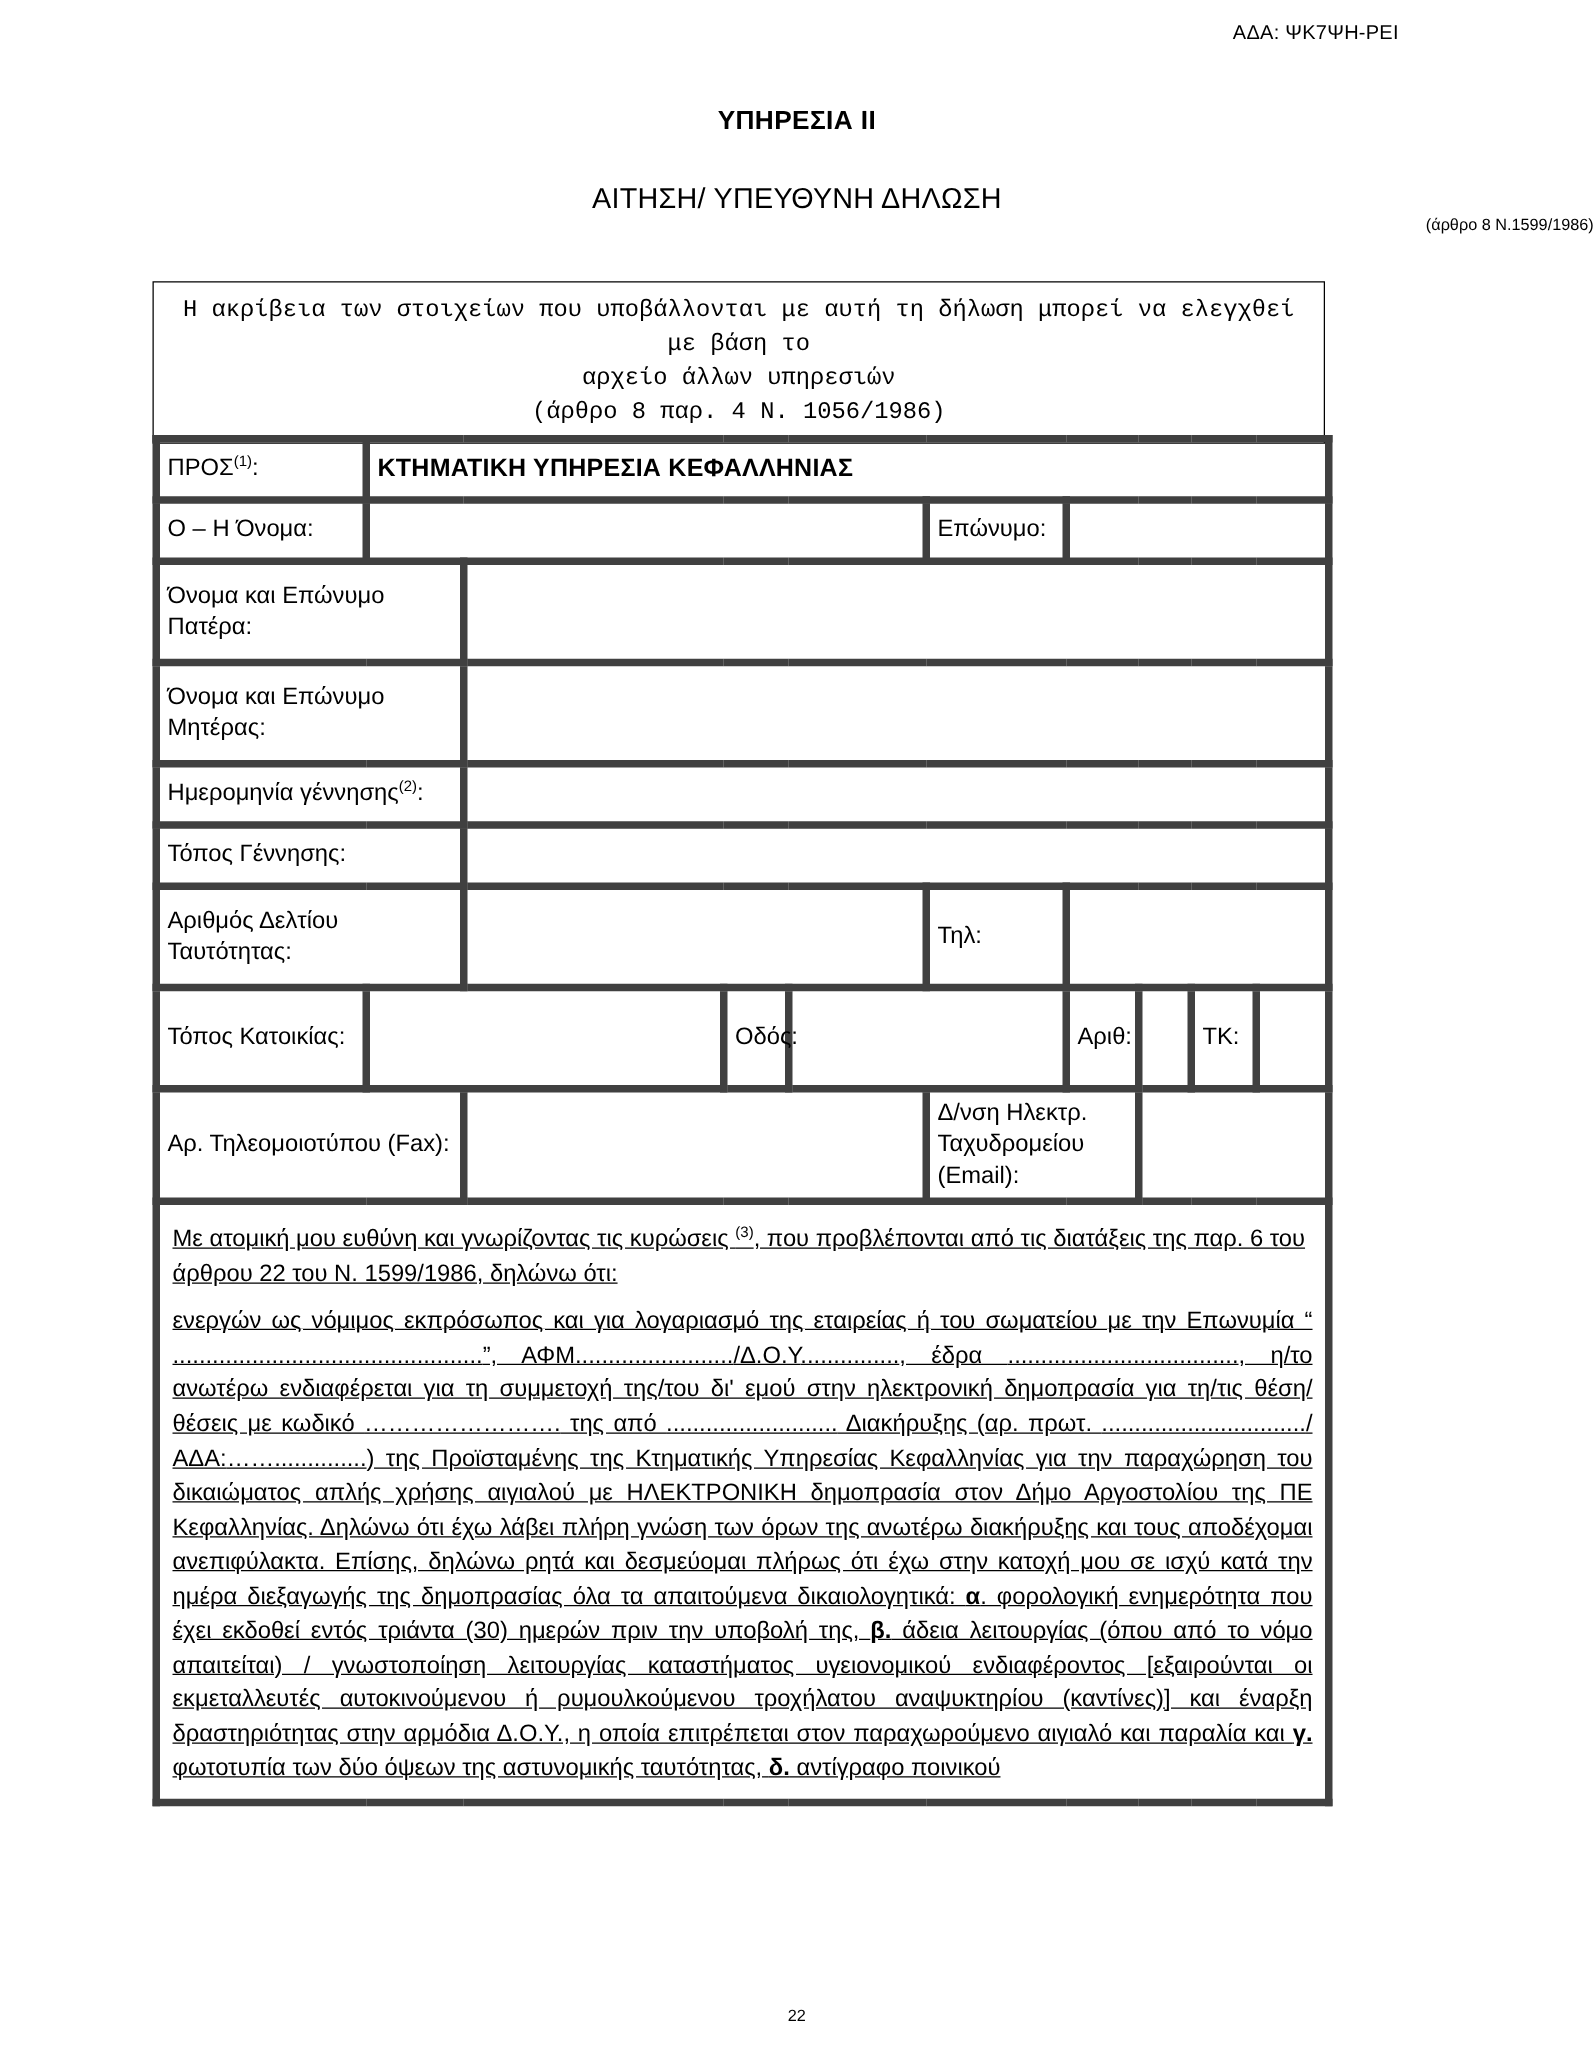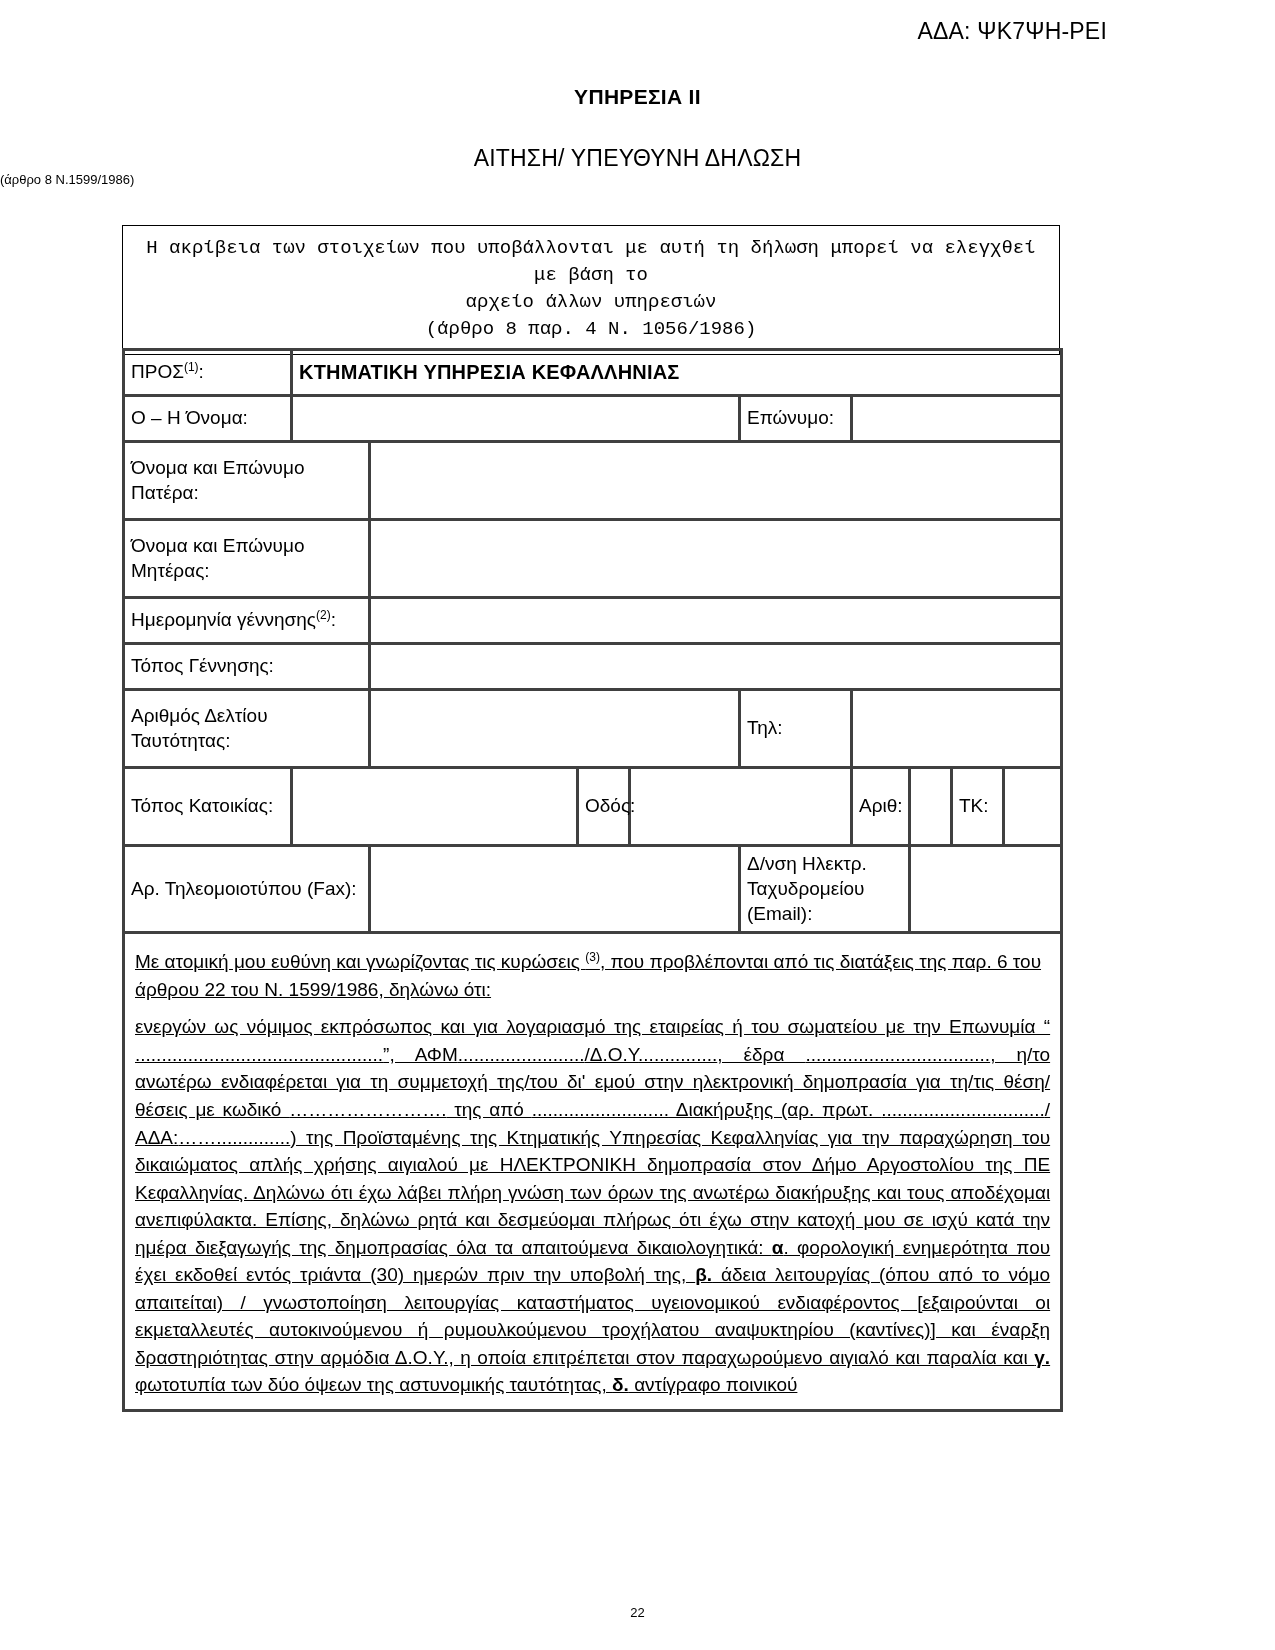--- a/index.html
+++ b/index.html
@@ -28,8 +28,8 @@
   .ada-header {
     position: absolute;
     top: 18px;
-    right: 168px;
-    font-size: 23px;
+    right: 156px;
+    font-size: 16px;
     letter-spacing: 0.2px;
     white-space: nowrap;
   }

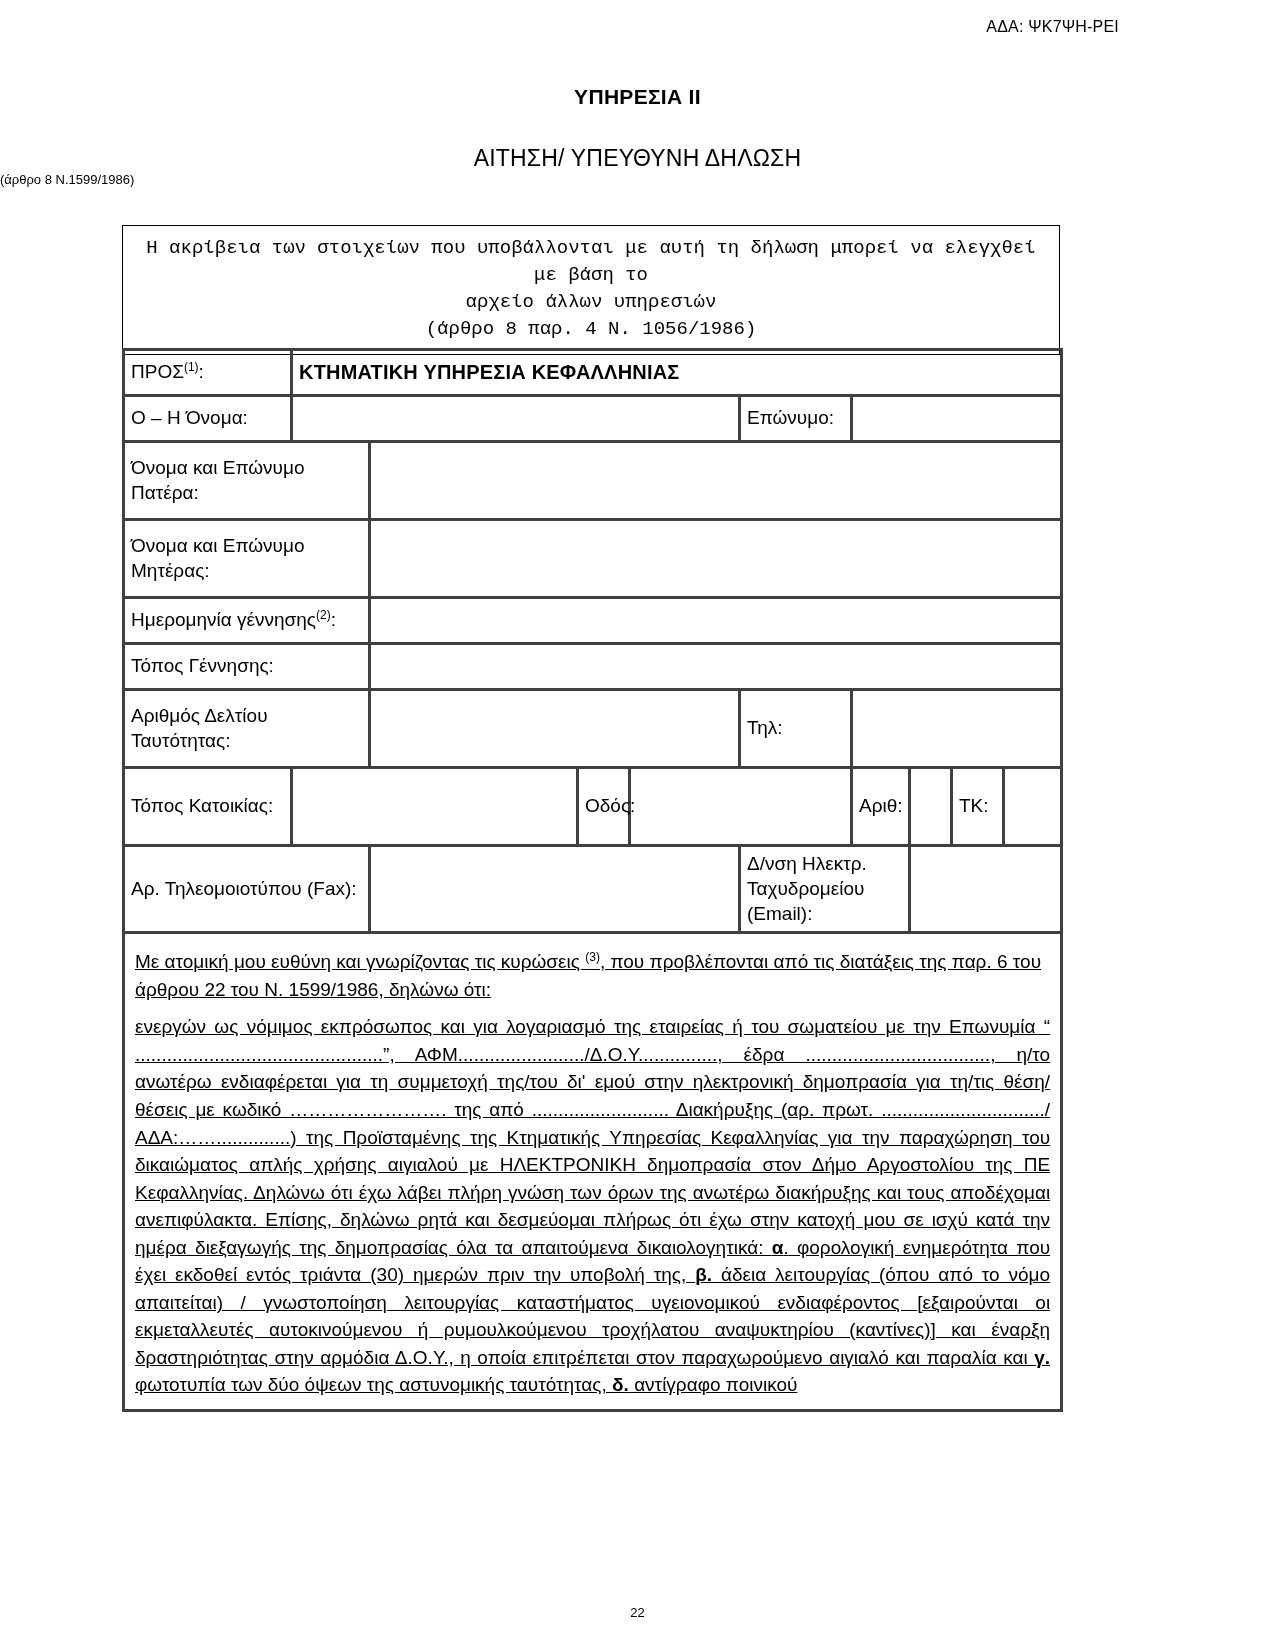--- a/index.html
+++ b/index.html
@@ -59,7 +59,7 @@
     top: 172px;
     left: 0;
     width: 1275px;
-    text-align: left;
+    text-align: right;
     font-size: 13px;
   }
 

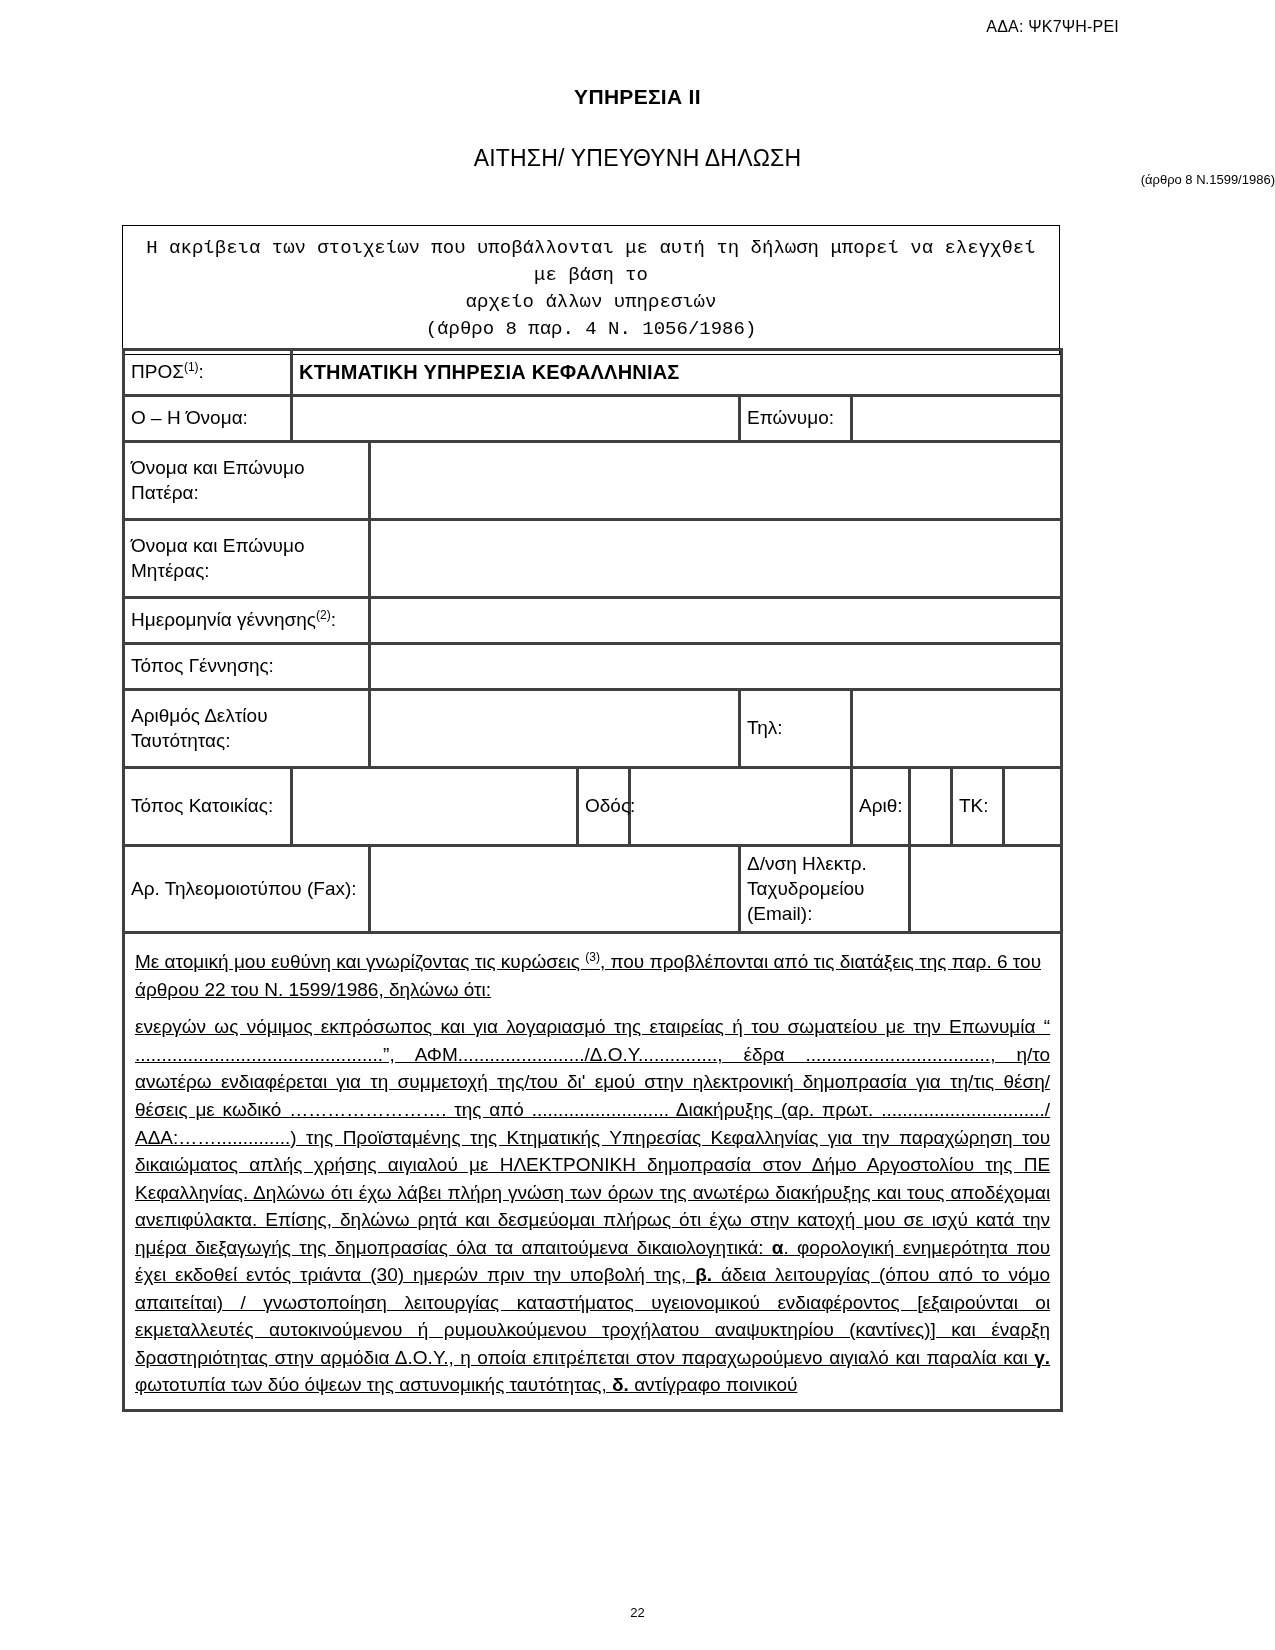--- a/index.html
+++ b/index.html
@@ -89,7 +89,7 @@
     font-size: 19px;
   }
   .form-table td {
-    border: 3px solid #404040;
+    border: 6px solid #404040;
     padding: 4px 6px 5px 6px;
     vertical-align: middle;
     line-height: 1.32;

